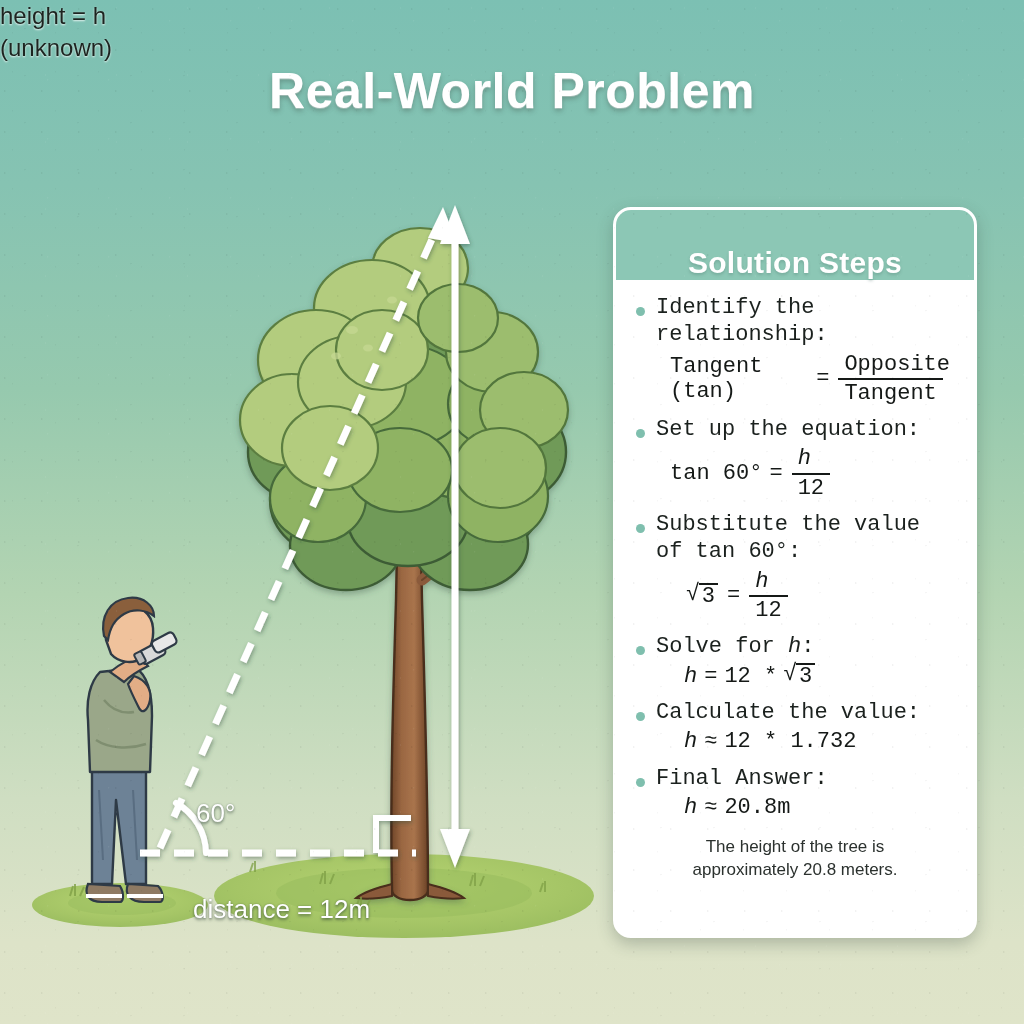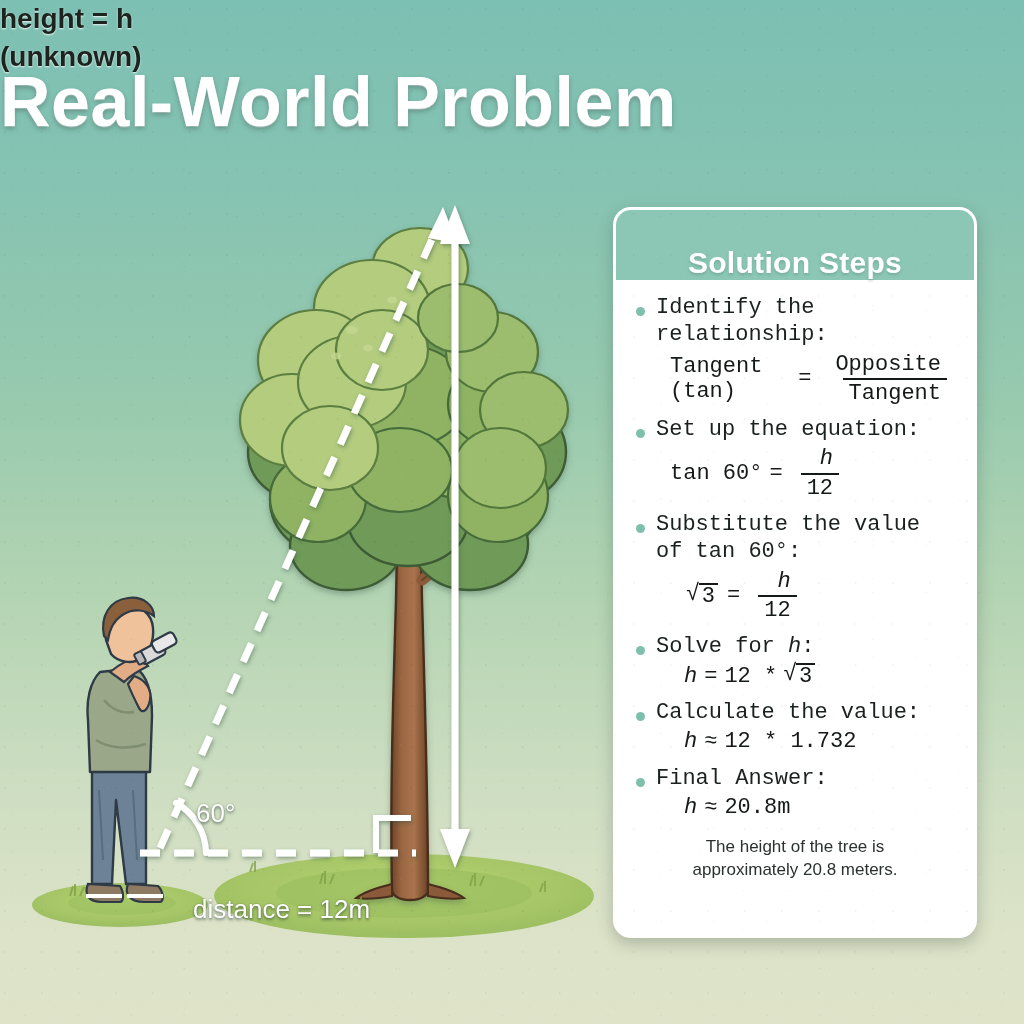--- a/index.html
+++ b/index.html
@@ -48,7 +48,7 @@
     text-shadow:0 2px 3px rgba(40,60,50,.55), 0 0 2px rgba(40,60,50,.35);
     white-space:nowrap;
   }
-  #height-label{left:463px;top:562px;font-size:28px;font-weight:bold;
+  #height-label{left:463px;top:562px;font-size:24px;font-weight:normal;
     color:#1d2420;text-shadow:0 1px 2px rgba(255,255,255,.85);line-height:1.35;}
   #angle-label{left:196px;top:798px;font-size:26px;}
   #distance-label{left:193px;top:859px;font-size:26px;margin-top:35px;}

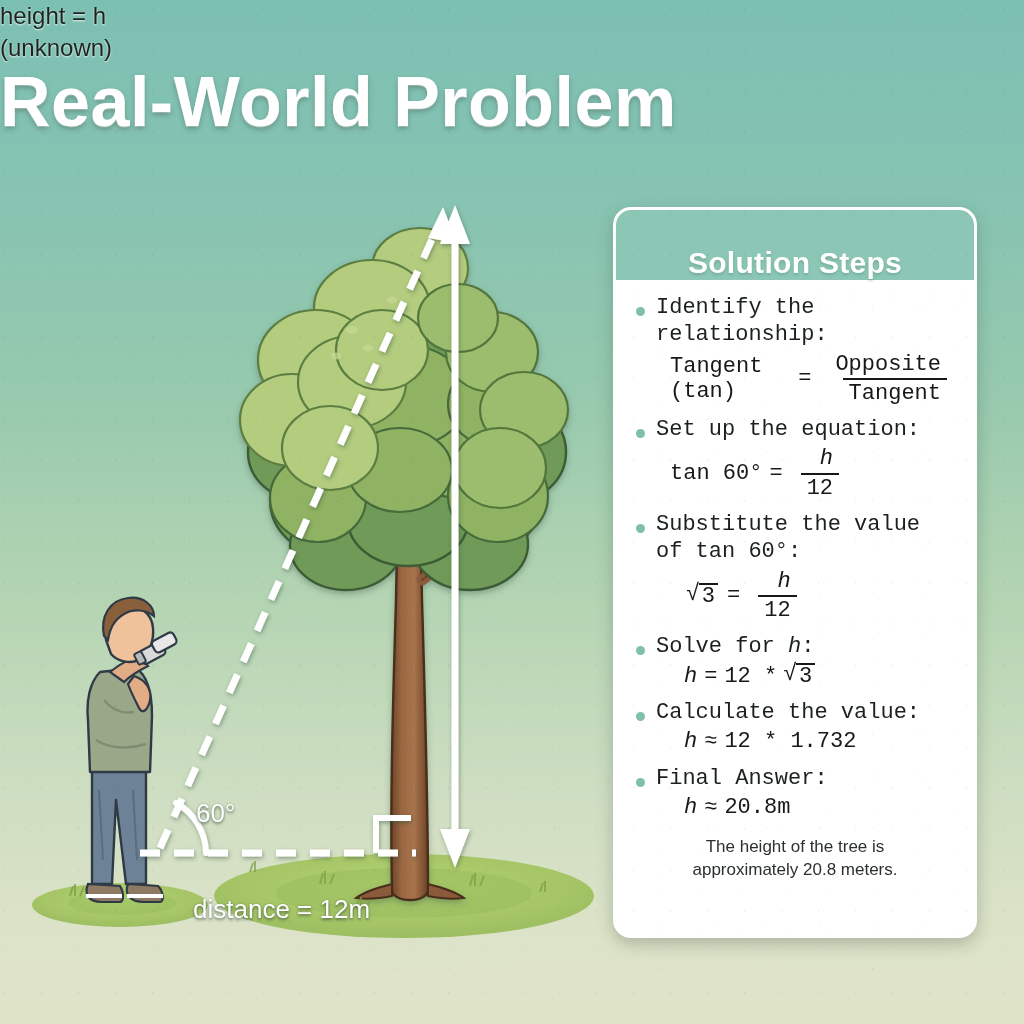--- a/index.html
+++ b/index.html
@@ -34,8 +34,8 @@
 
   
   #title{
-    position:absolute;left:0;right:0;top:62px;
-    font-size:70px;font-weight:bold;color:#ffffff;letter-spacing:.5px;
+    position:absolute;left:0;right:0;top:62px;text-align:center;
+    font-size:50px;font-weight:bold;color:#ffffff;letter-spacing:.5px;
     text-shadow:0 3px 5px rgba(60,80,70,.38), 0 1px 0 rgba(255,255,255,.5);
   }
 

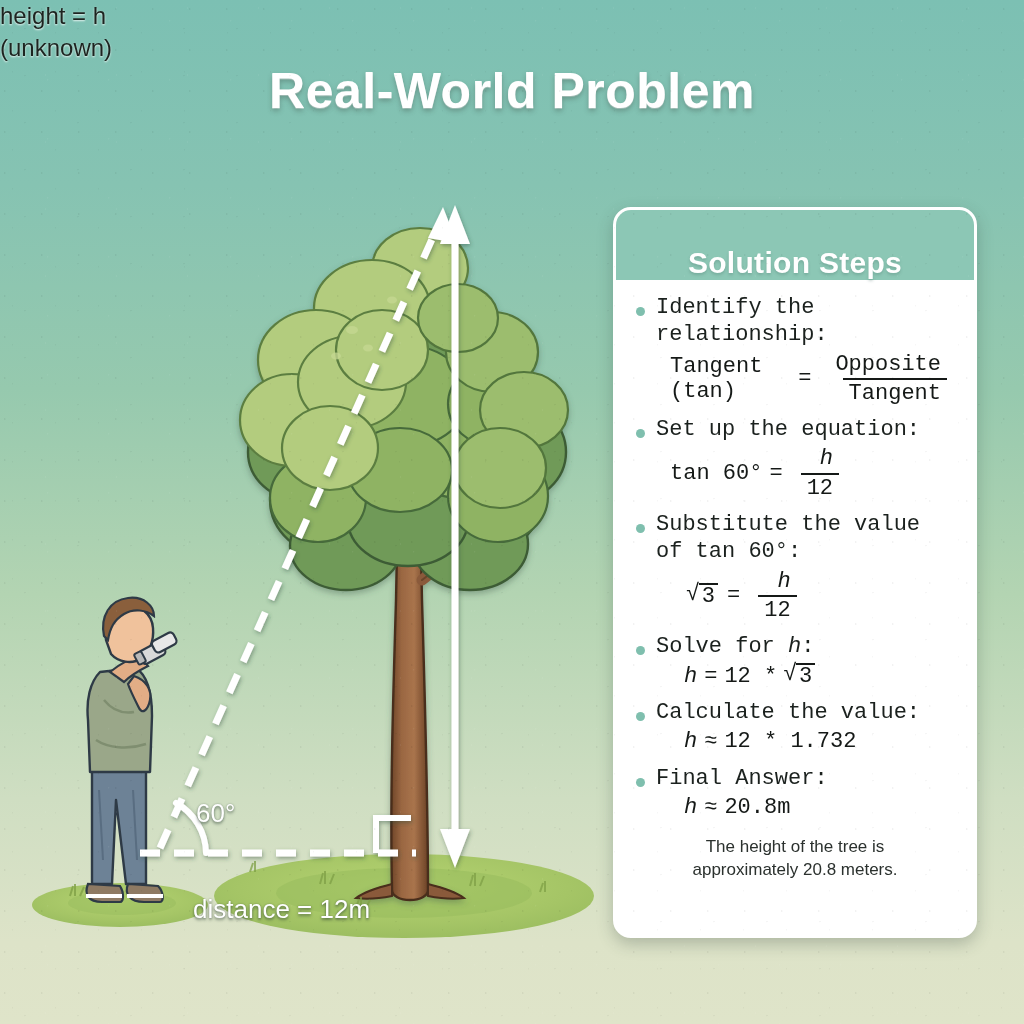--- a/index.html
+++ b/index.html
@@ -84,8 +84,8 @@
   .step-math.indent2{margin-left:28px;}
   .math-it{font-style:italic;}
   .frac{
-    display:inline-flex;flex-direction:column;align-items:flex-end;
-    margin:0 11px;vertical-align:middle;
+    display:inline-flex;flex-direction:column;align-items:flex-start;
+    margin:0 2px;vertical-align:middle;
   }
   .frac .num{padding:0 6px 1px 6px;}
   .frac .den{padding:1px 6px 0 6px;border-top:2px solid #151917;}

